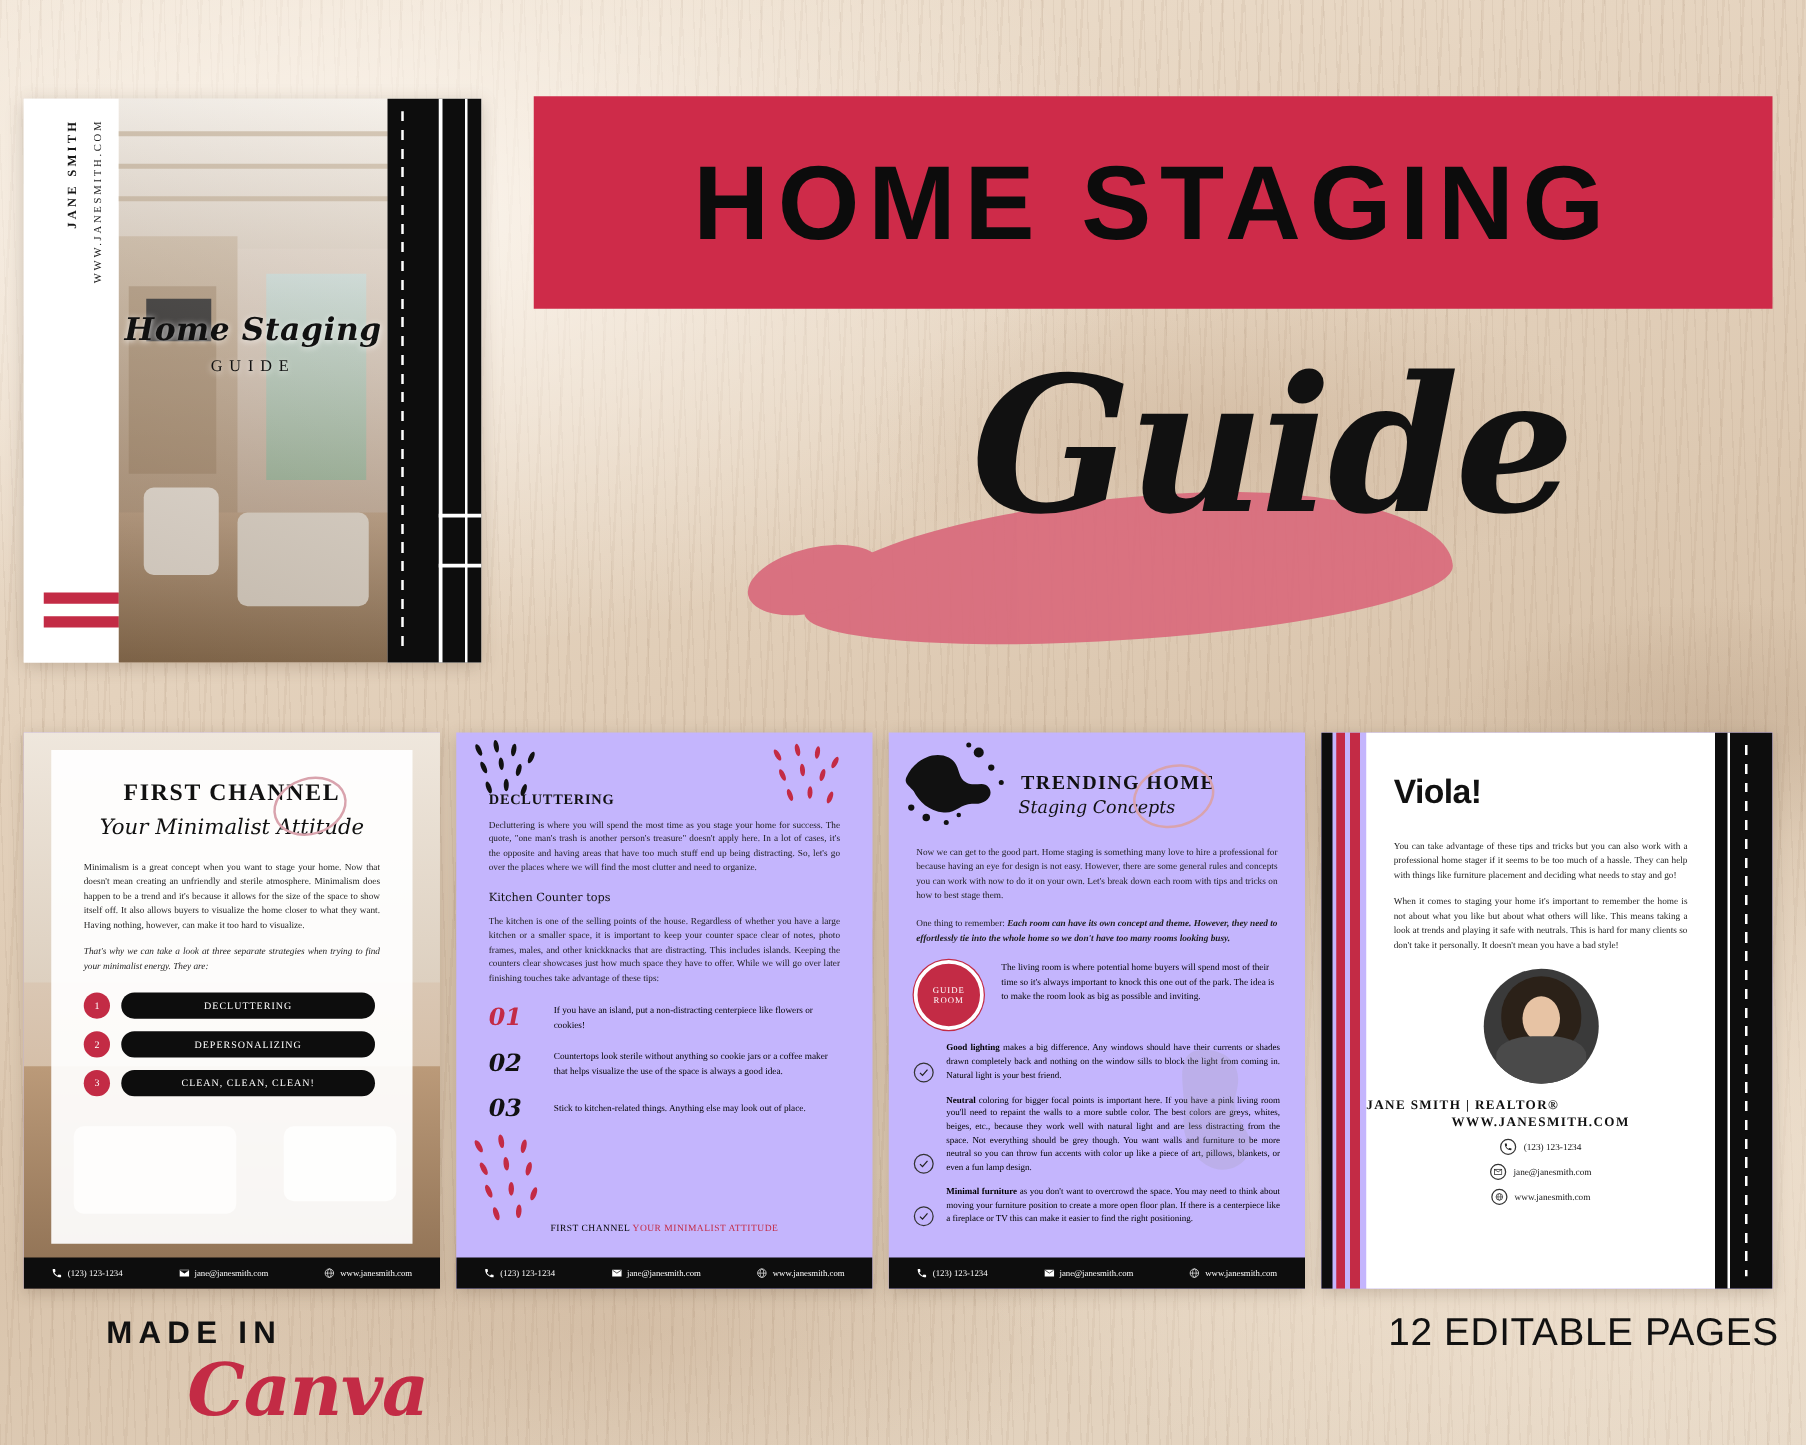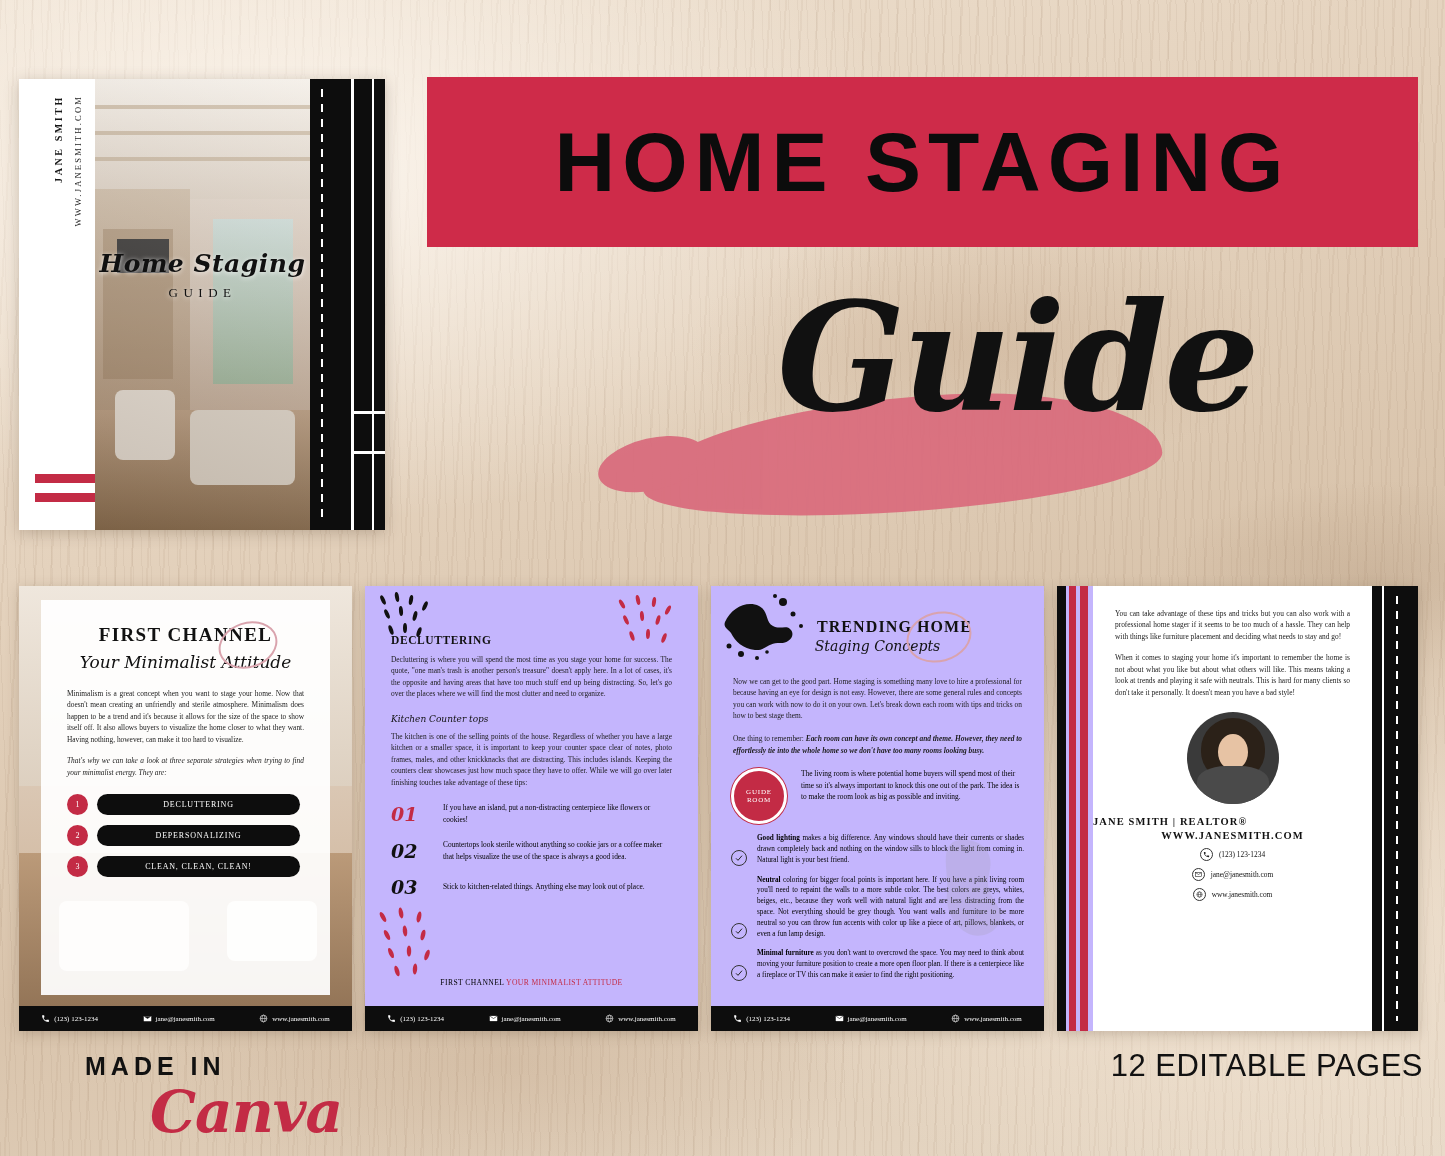--- a/index.html
+++ b/index.html
@@ -548,6 +548,7 @@
       <div class="bar" style="left:23px;width:8px;background:#c32b45;"></div>
     </div>
     <div id="p4inner">
+      <div id="p4title">Viola!</div>
       <div id="p4body" class="body-serif">
         <p>You can take advantage of these tips and tricks but you can also work with a professional home stager if it seems to be too much of a hassle. They can help with things like furniture placement and deciding what needs to stay and go!</p>
         <p>When it comes to staging your home it's important to remember the home is not about what you like but about what others will like. This means taking a look at trends and playing it safe with neutrals. This is hard for many clients so don't take it personally. It doesn't mean you have a bad style!</p>

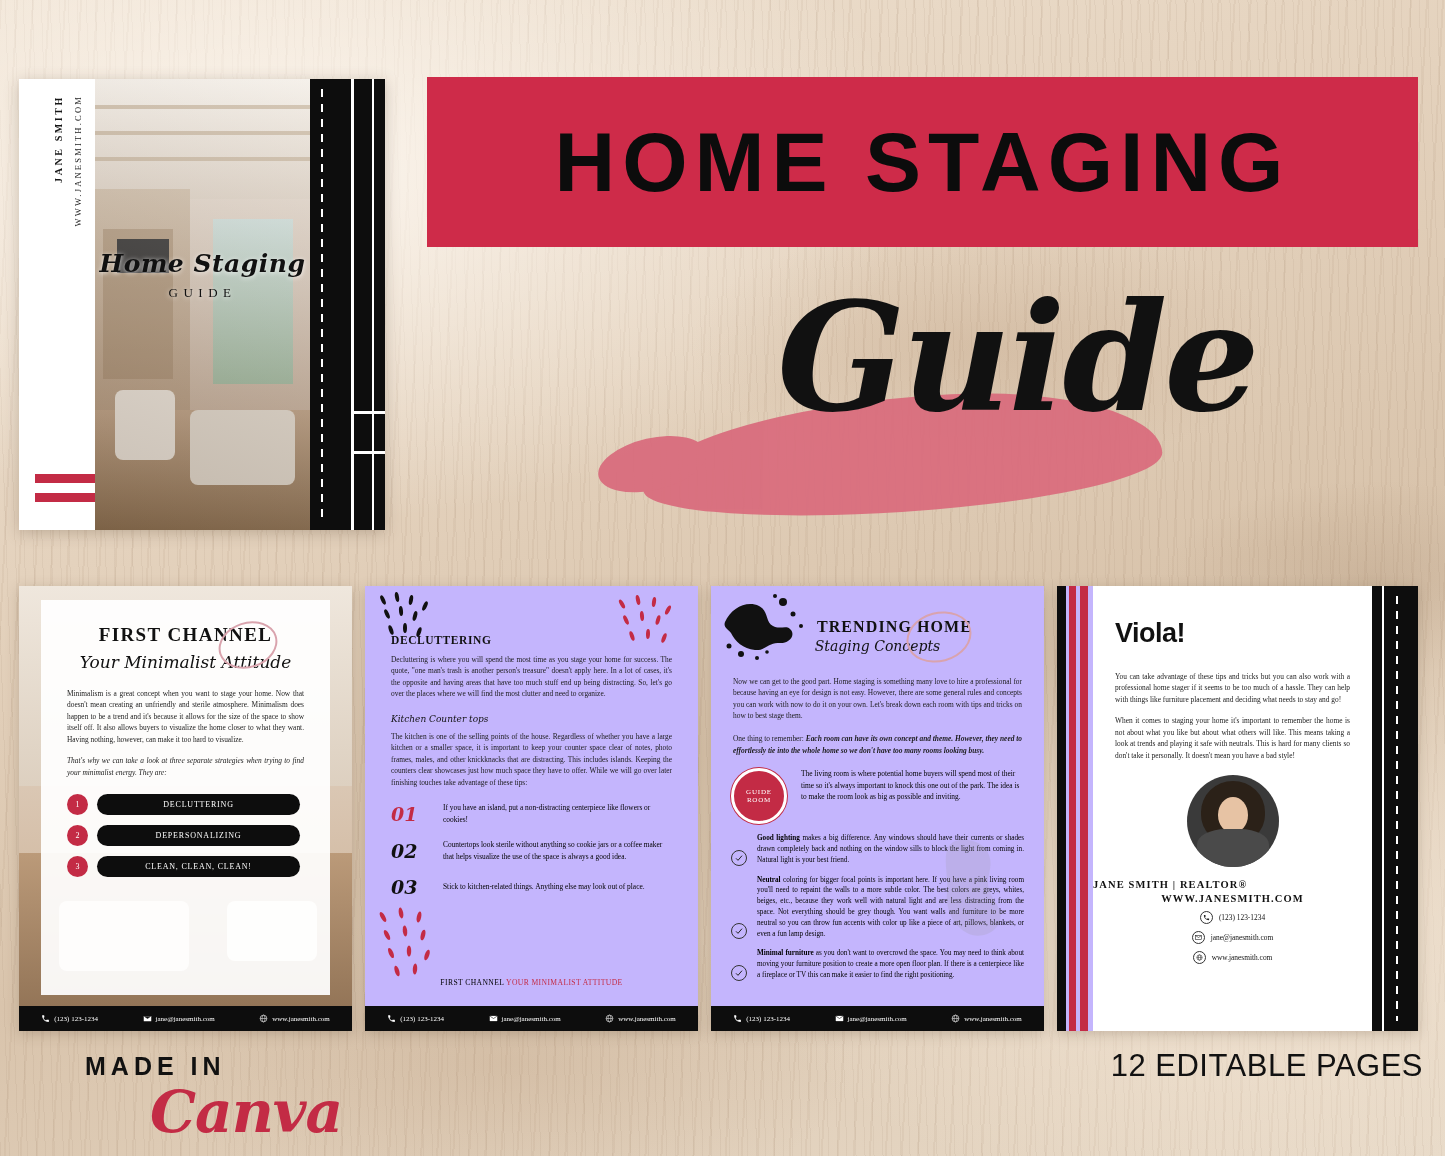--- a/index.html
+++ b/index.html
@@ -171,7 +171,7 @@
   #p2h{ margin:48px 26px 0 26px; font-family:"Liberation Serif", serif; font-size:11.5px;
         font-weight:700; letter-spacing:.6px; color:#111; }
   #p2body{ margin:8px 26px 0 26px; text-align:justify; }
-  #p2sub{ margin:14px 26px 0 26px; font-family:"DejaVu Serif", serif; font-style:italic;
+  #p2sub{ margin:14px 26px 0 26px; font-family:"DejaVu Serif", serif; 
           font-size:9px; color:#111; }
   #p2body2{ margin:7px 26px 0 26px; text-align:justify; }
   .numrow{ display:flex; margin:14px 26px 0 26px; align-items:center; }

